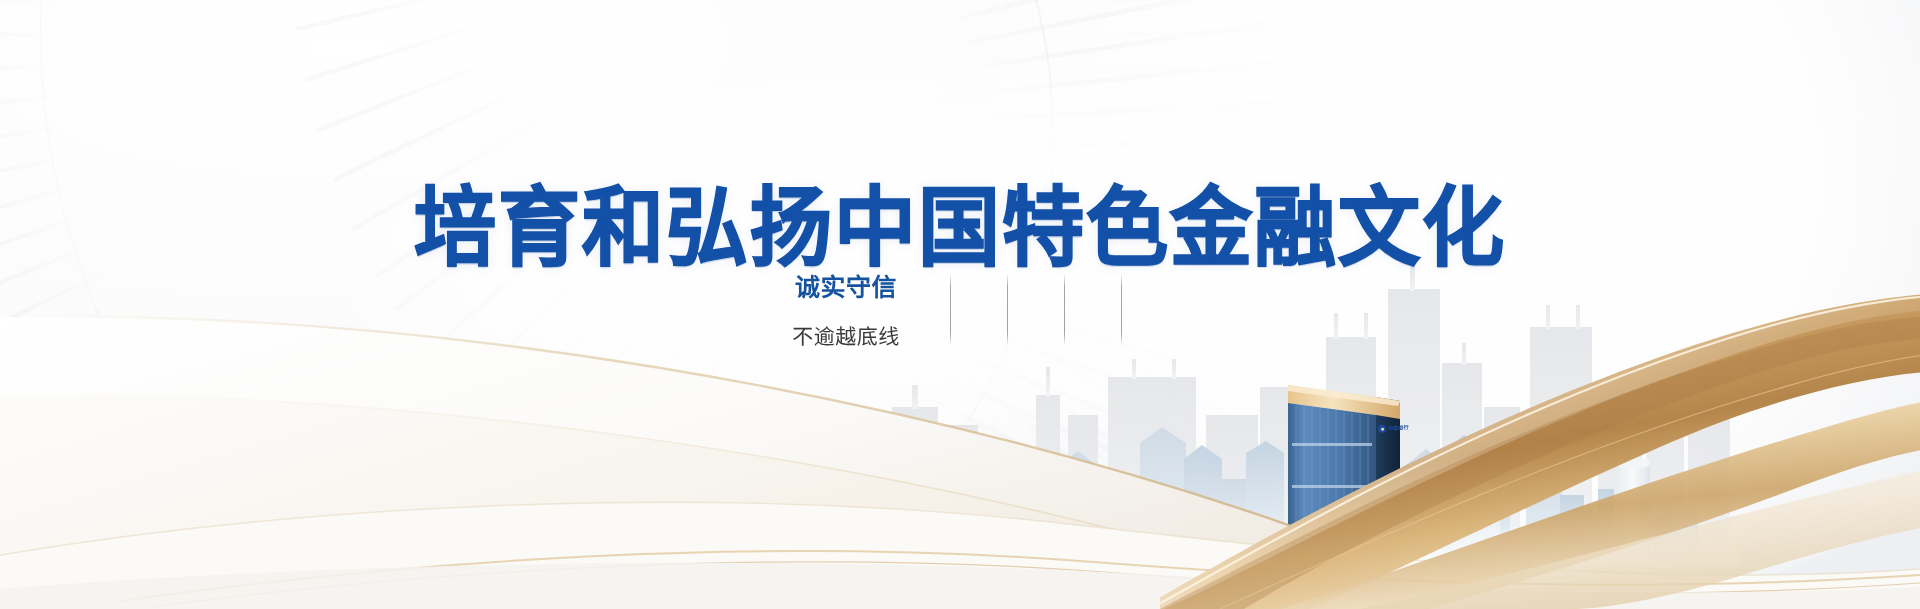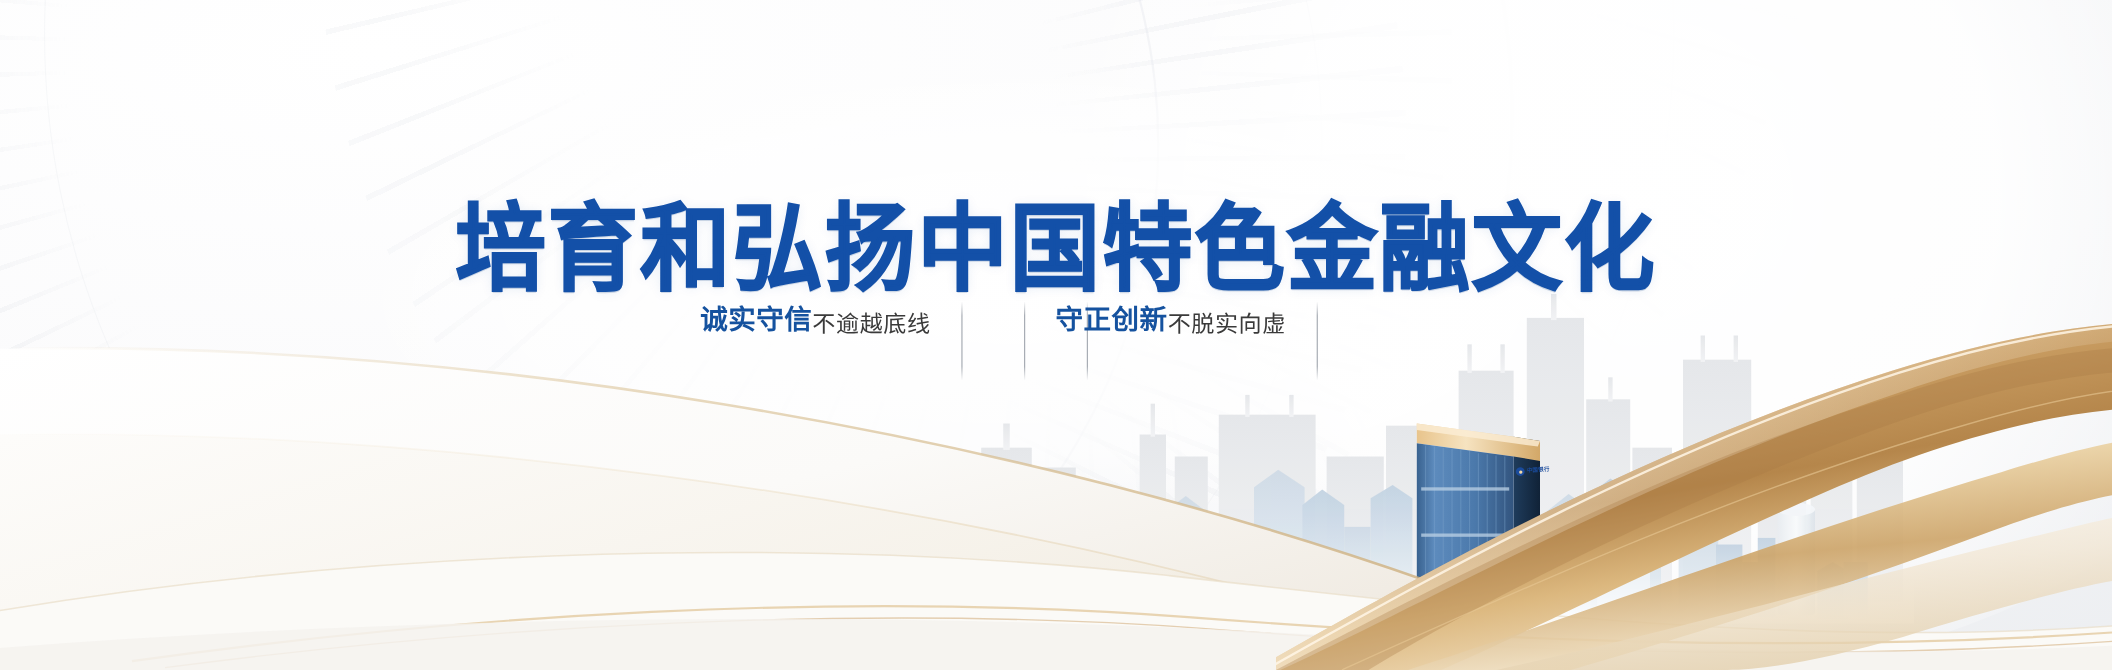--- a/index.html
+++ b/index.html
@@ -120,9 +120,8 @@
     display:flex;justify-content:center;align-items:flex-start;
   }
   .value-item{
-    display:flex;flex-direction:row;align-items:center;
+    display:flex;flex-direction:column;align-items:center;
     width:152px;
-    justify-content:flex-end;
   }
   .value-title{
     font-family:"DejaVu Sans","Liberation Sans",sans-serif;

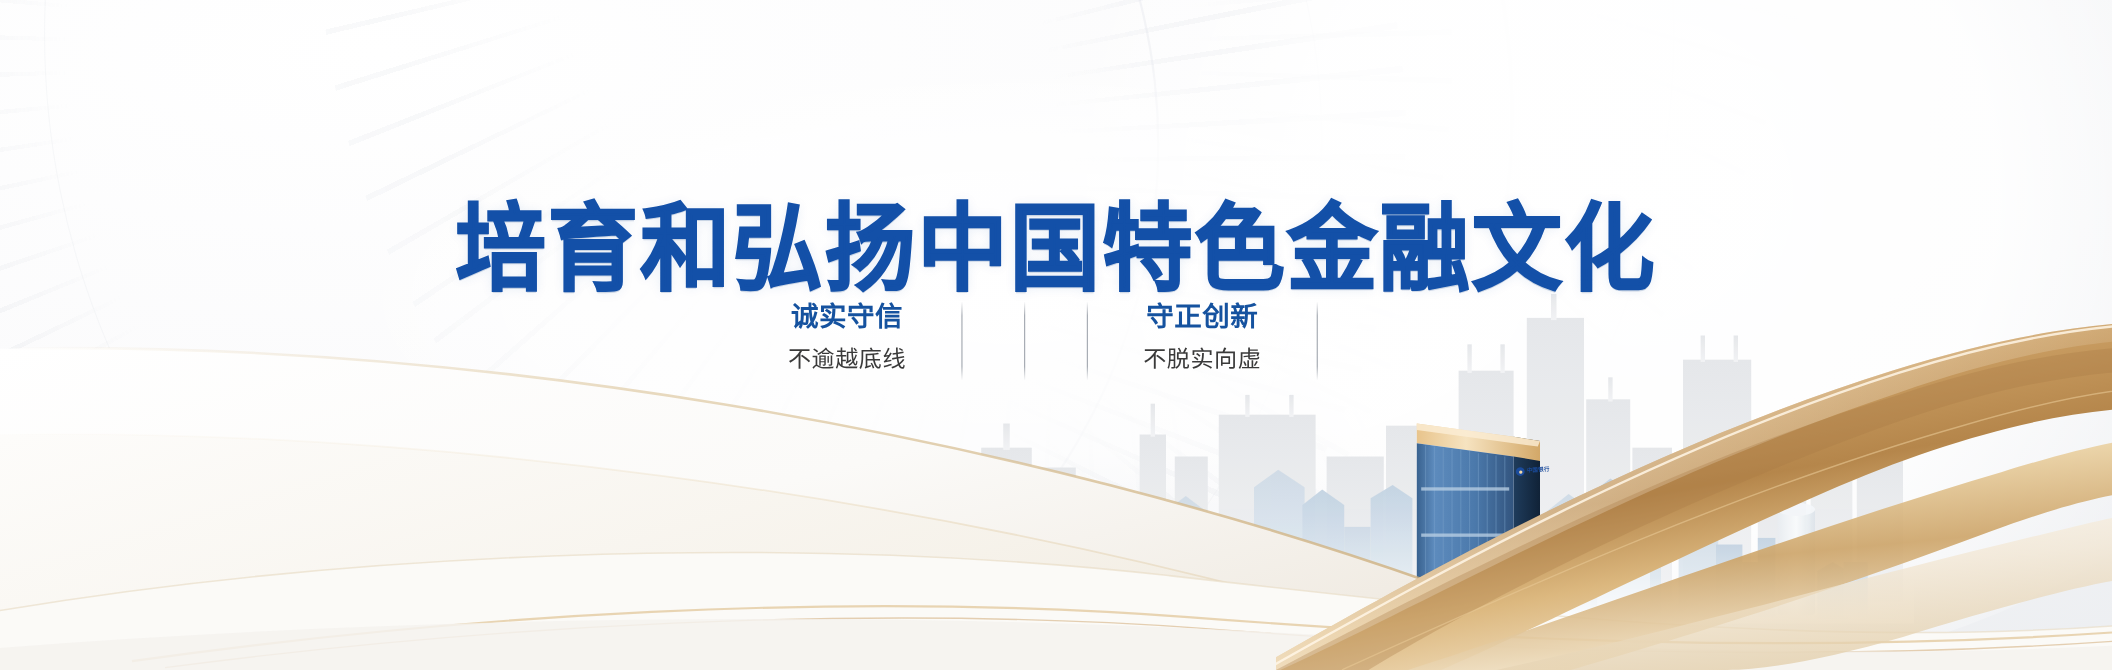--- a/index.html
+++ b/index.html
@@ -421,10 +421,6 @@
 
       <div class="value-divider"></div>
 
-      <div class="value-item">
-        <div class="value-title">守正创新</div>
-        <div class="value-sub">不脱实向虚</div>
-      </div>
 
       <div class="value-divider"></div>
 

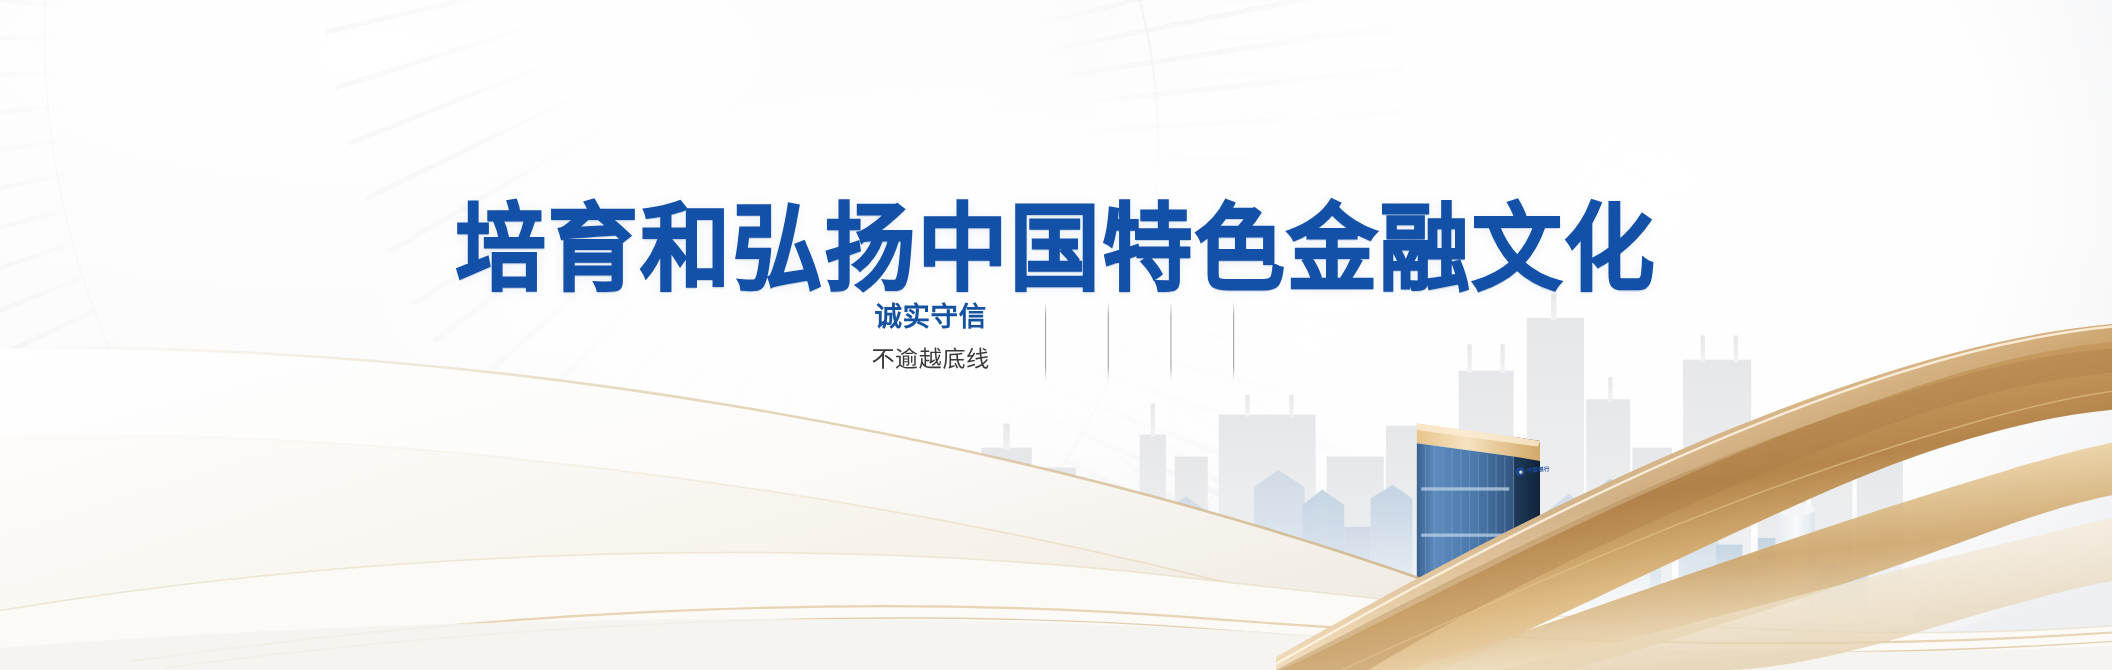--- a/index.html
+++ b/index.html
@@ -129,7 +129,7 @@
     white-space:nowrap;
   }
   .value-sub{
-    margin-top:9px;
+    margin-top:19px;
     font-family:"DejaVu Sans","Liberation Sans",sans-serif;
     font-size:21px;line-height:28px;font-weight:400;color:#3a3a3a;letter-spacing:.5px;
     white-space:nowrap;

